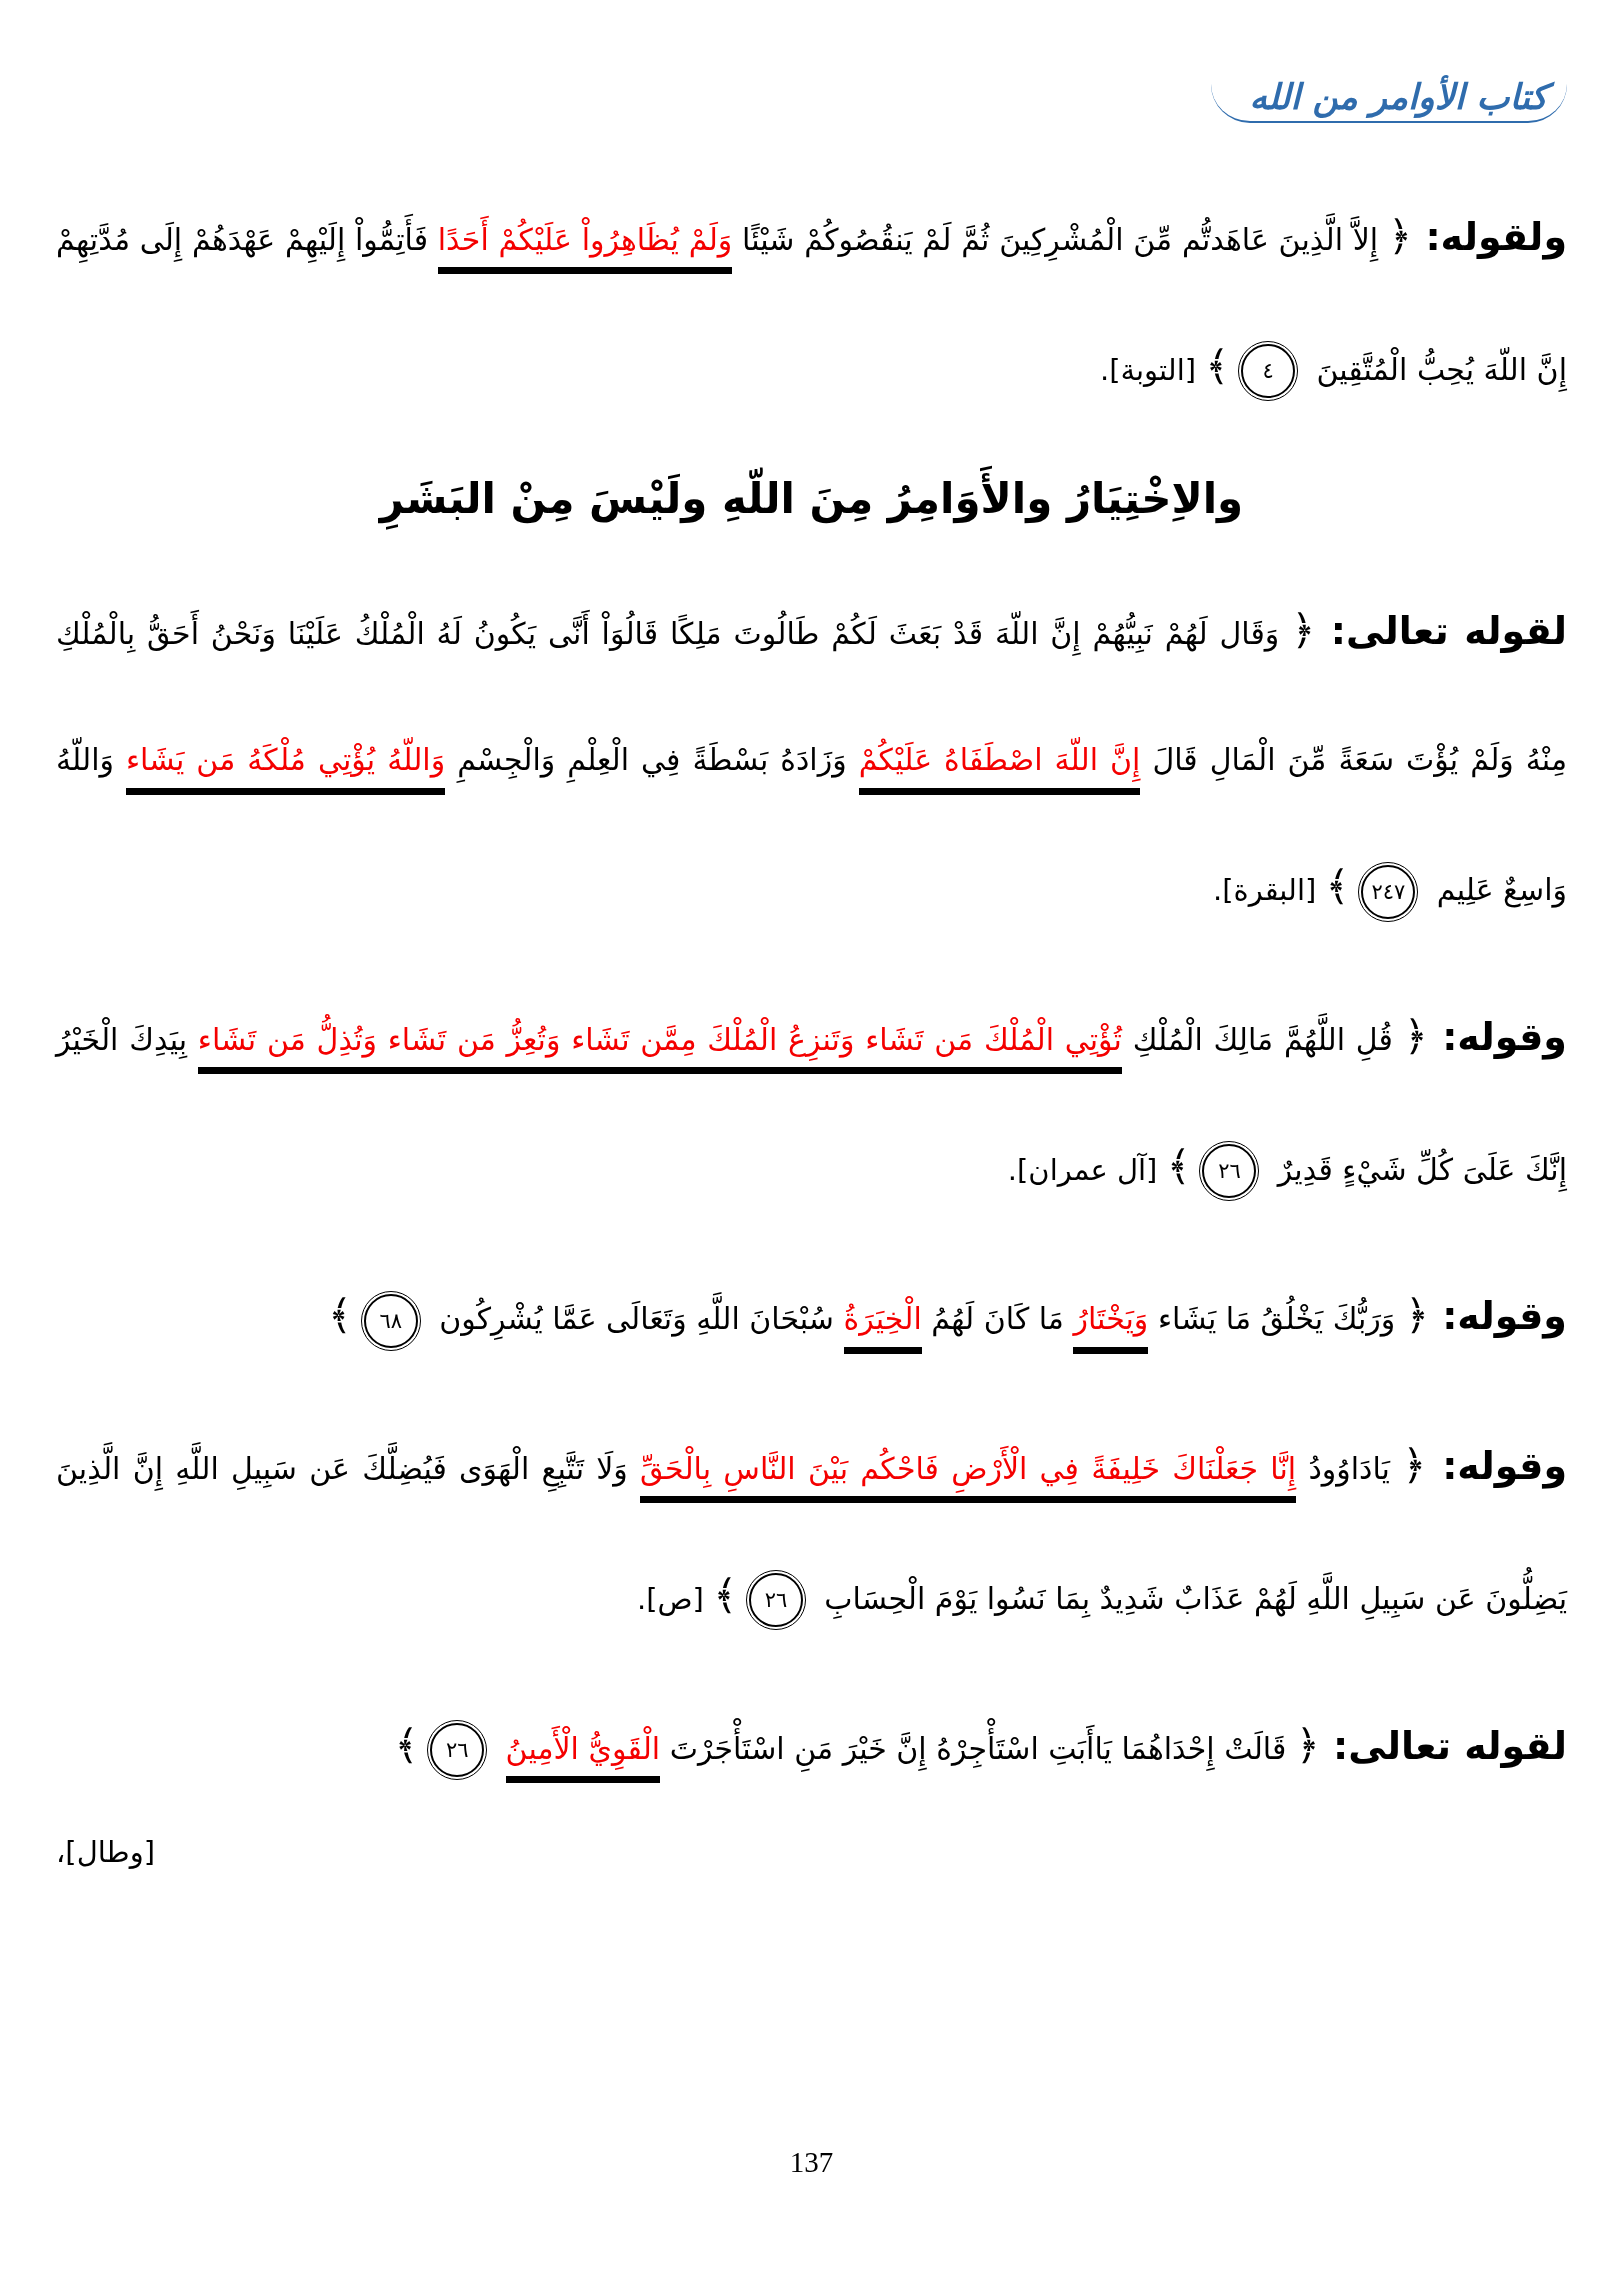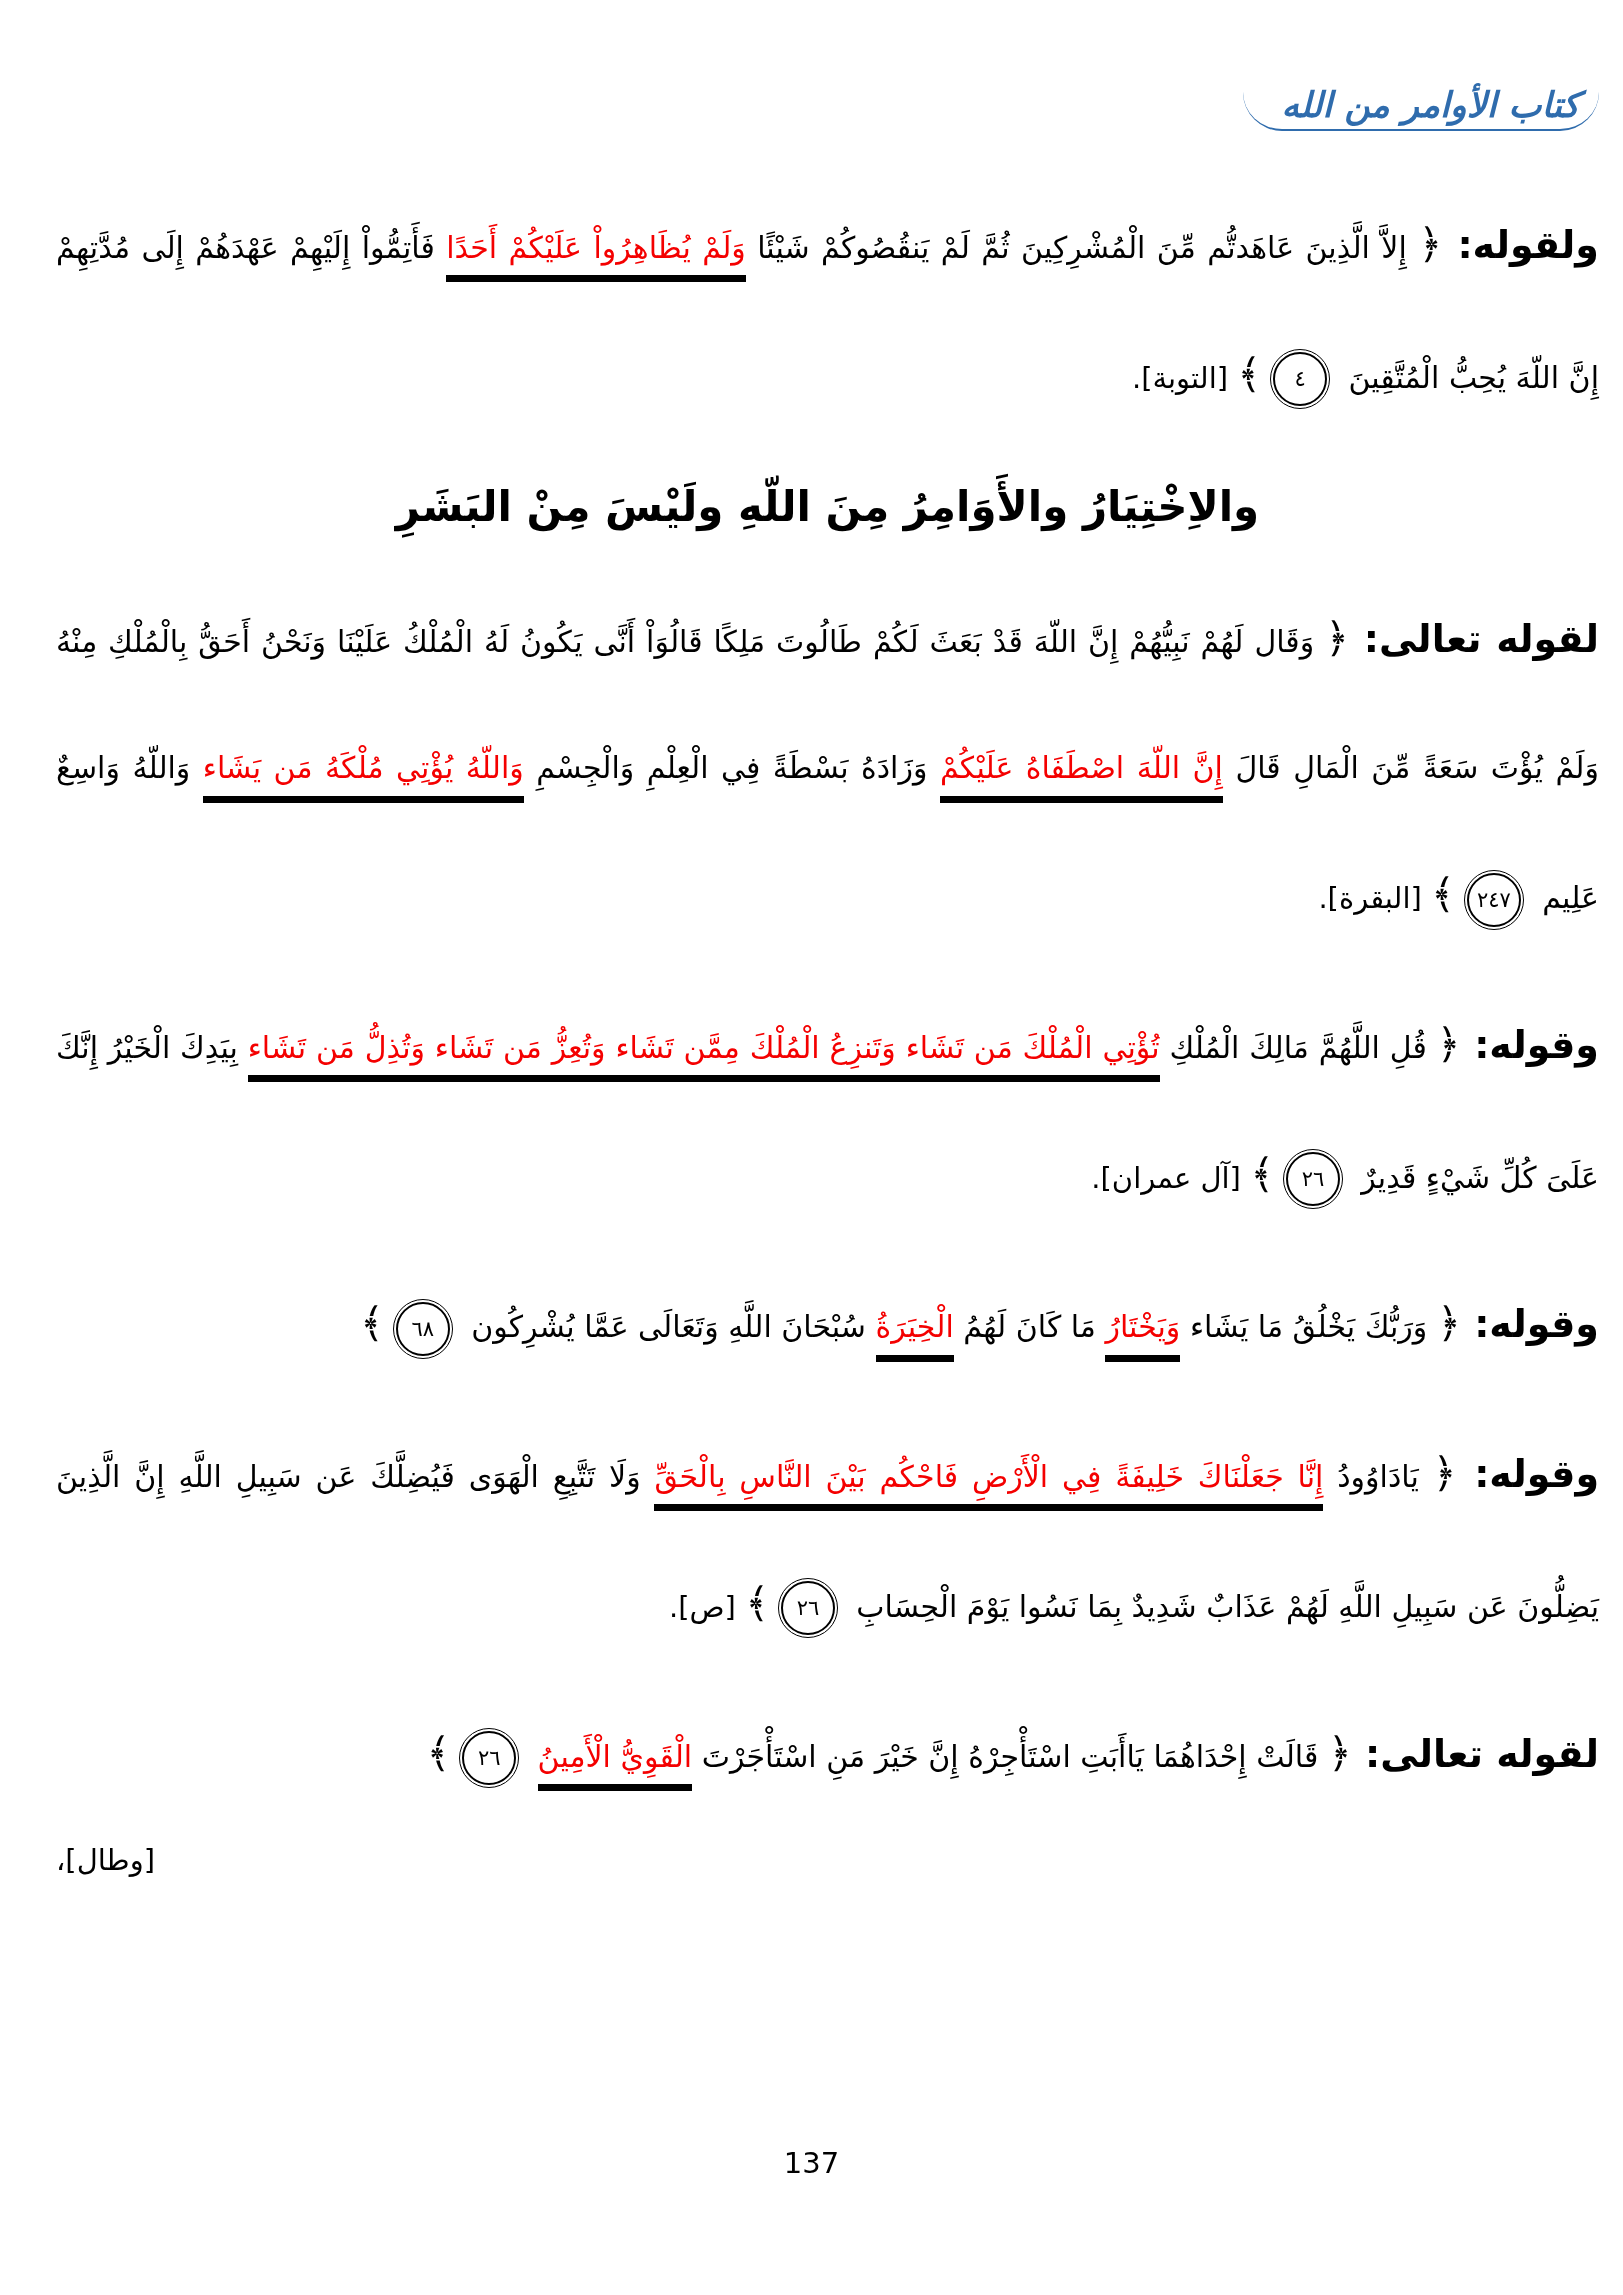--- a/index.html
+++ b/index.html
@@ -7,7 +7,7 @@
     width:1623px;height:2295px;background:#ffffff;position:relative;overflow:hidden;
     font-family:"DejaVu Sans", sans-serif;direction:rtl;color:#000;
   }
-  .page{padding:55px 24px 0 56px;position:relative;margin-top:8px;}
+  .page{padding:55px 56px 0 56px;position:relative;}
   
   .header-line{text-align:right;line-height:85px;height:98px;}
   .header-title{

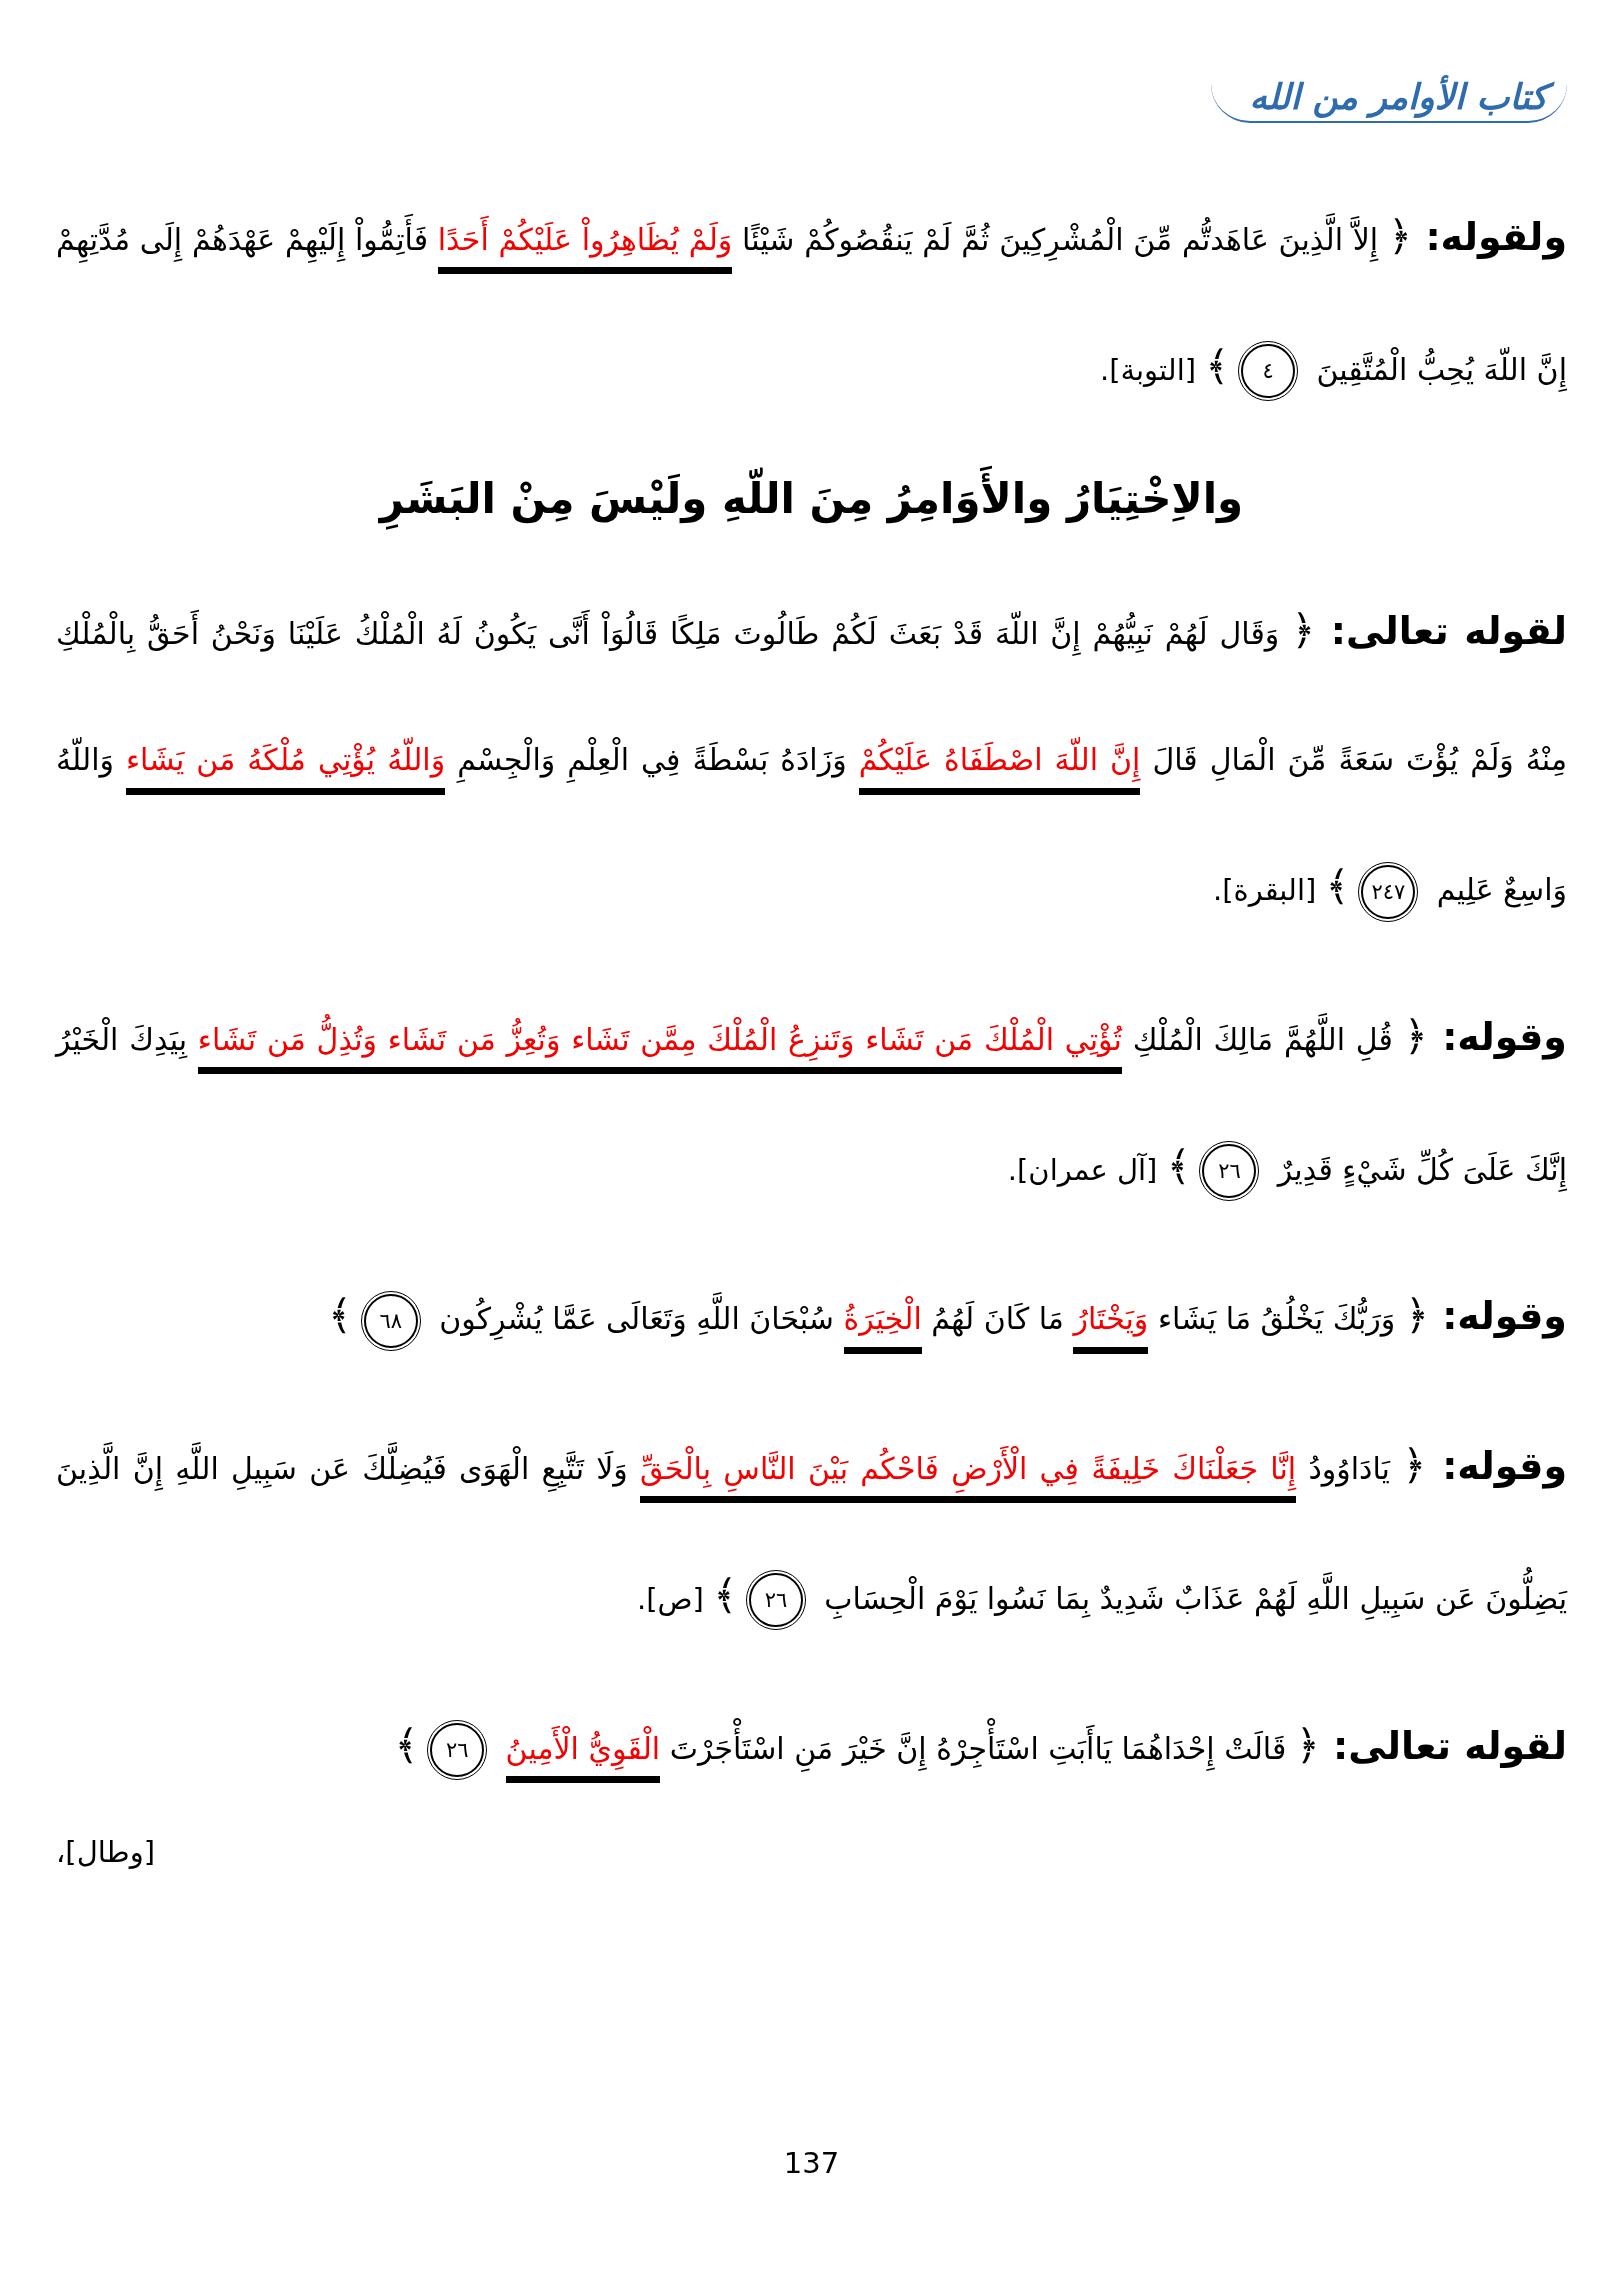--- a/index.html
+++ b/index.html
@@ -41,7 +41,7 @@
   .seg-ref{font-size:29px;}
   .page-number{
     position:absolute;left:50%;transform:translateX(-50%);bottom:0;top:2146px;
-    font-size:29px;direction:ltr;text-align:center;
+    font-size:29px;direction:ltr;text-align:center;font-family:Liberation Serif, serif;
   }
 </style>
 </head>

